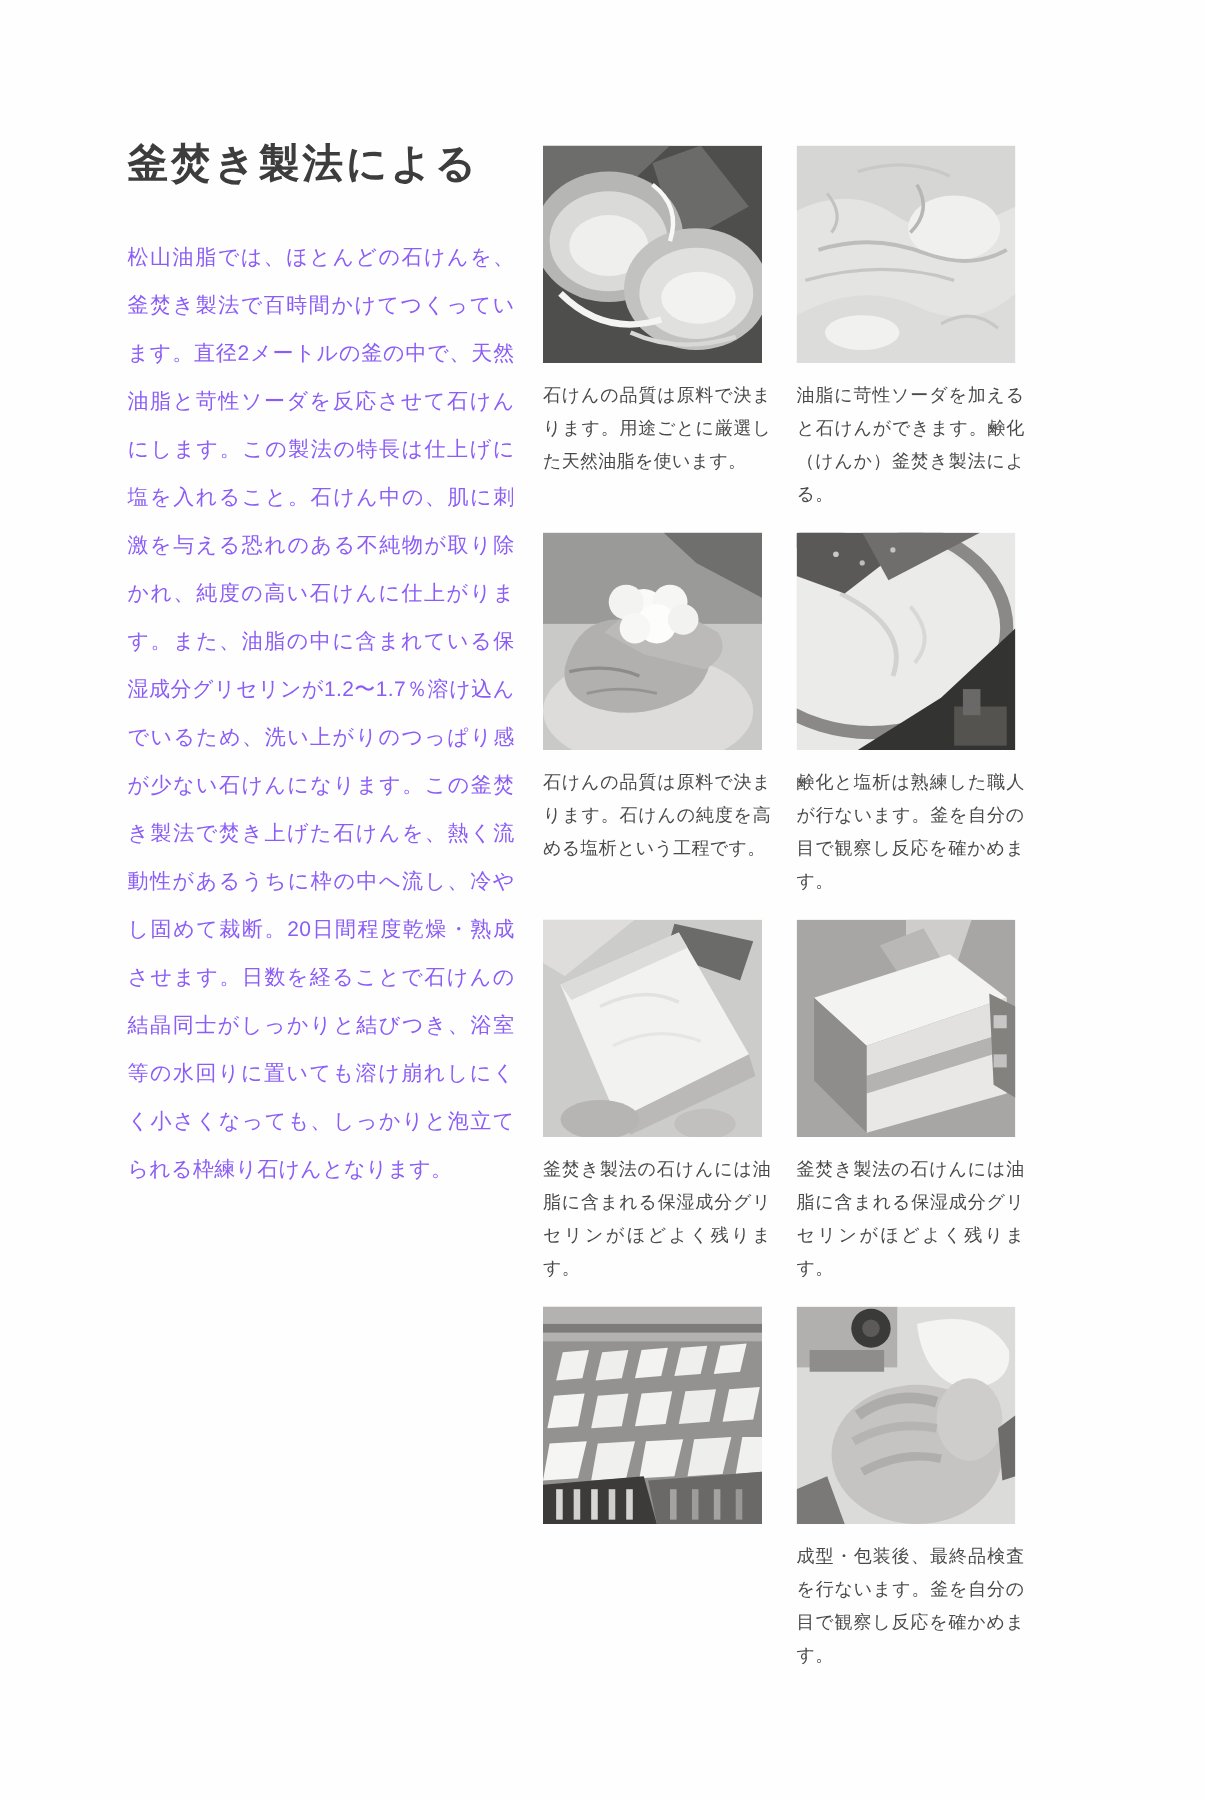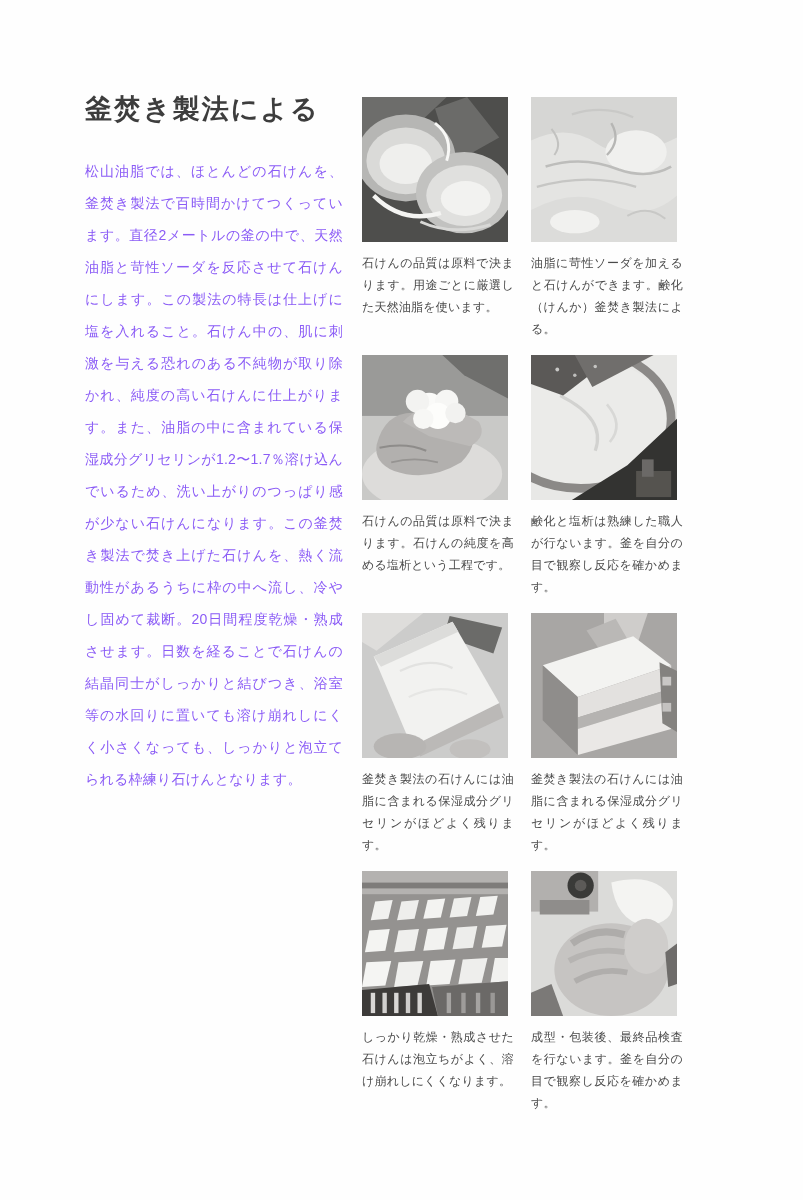--- a/index.html
+++ b/index.html
@@ -214,7 +214,6 @@
           <rect x="88" y="84" width="3" height="14" fill="#9a9896"></rect>
         </svg>
       </div>
-      <figcaption class="caption">しっかり乾燥・熟成させた石けんは泡立ちがよく、溶け崩れしにくくなります。</figcaption>
     </figure>
 
     <figure>

